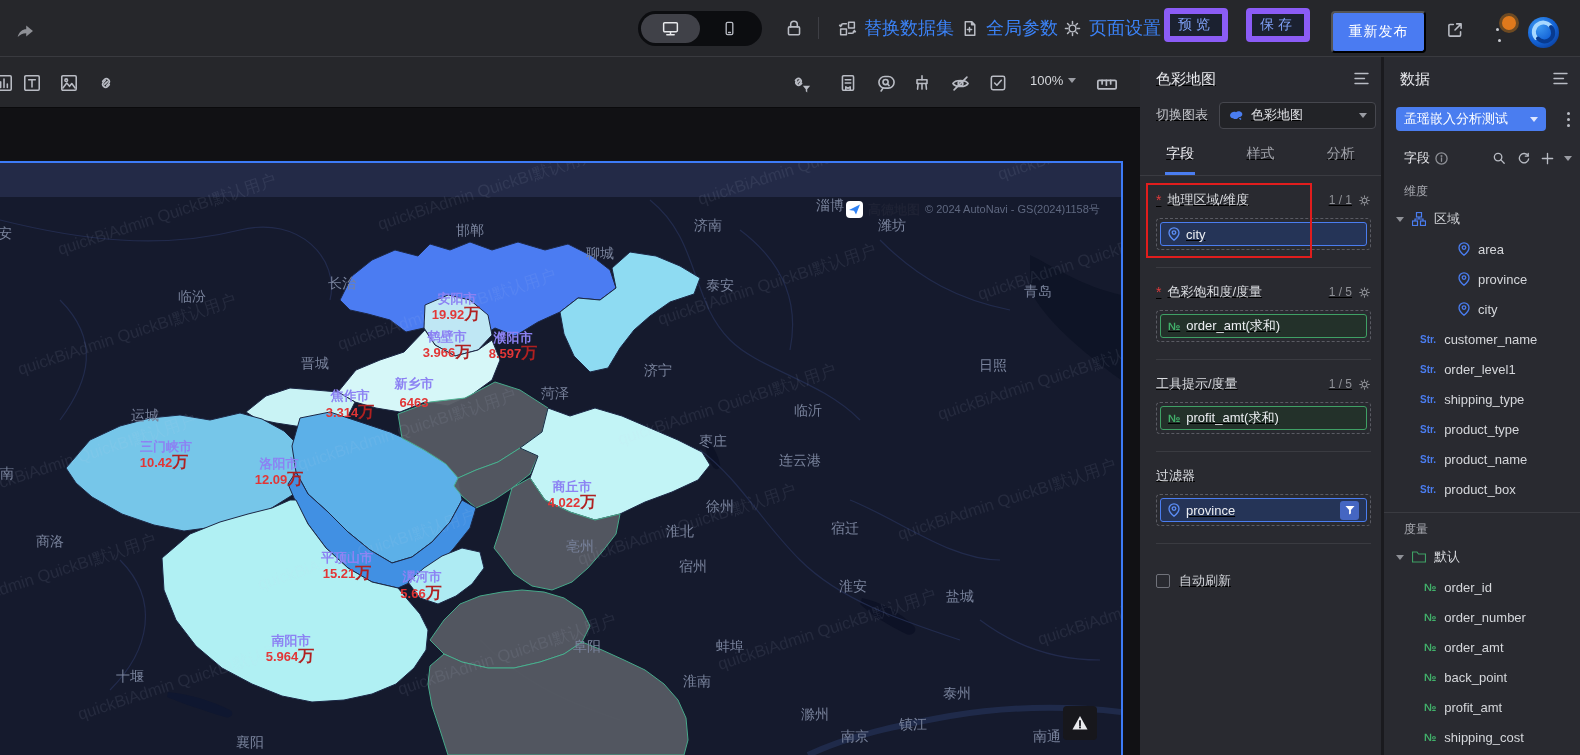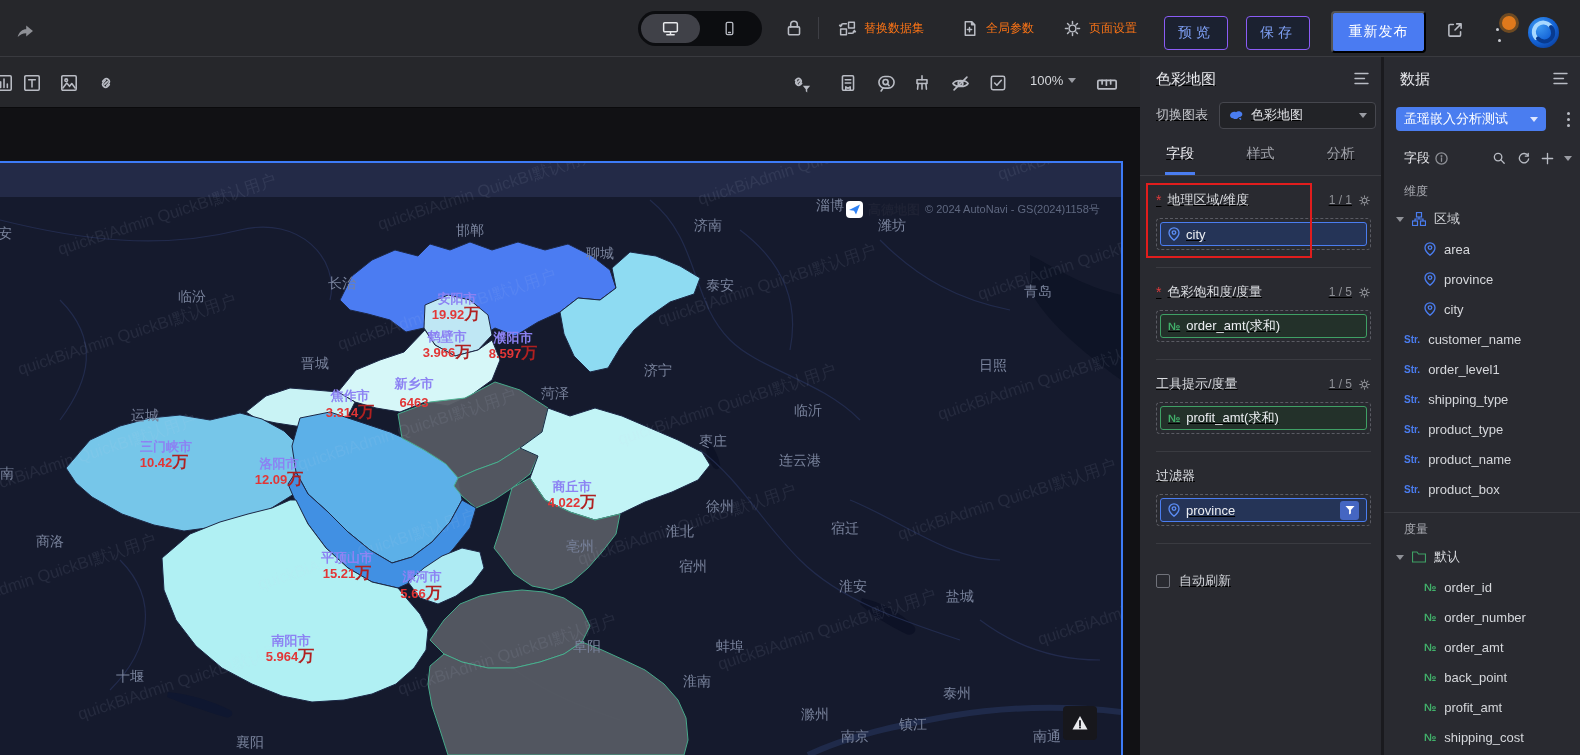--- a/index.html
+++ b/index.html
@@ -16,7 +16,7 @@
   .seg { flex:1; height:29px; border-radius:15px; display:flex; align-items:center; justify-content:center; }
   .seg.active { background:#404148; }
   .vdiv { position:absolute; width:1px; height:22px; background:#3e3f45; top:17px; }
-  .tbtn { position:absolute; top:0; height:56px; display:flex; align-items:center; gap:7px; color:#f97316; font-size:12px; cursor:default; }
+  .tbtn { position:absolute; top:0; height:56px; display:flex; align-items:center; gap:7px; color:#3b82f6; font-size:18px; cursor:default; }
   .btn { position:absolute; display:flex; align-items:center; justify-content:center; font-size:14px; letter-spacing:4px; border-radius:4px; }
   .btn-ghost { width:64px; height:34px; top:16px; background:#1b2130; border:1px solid #8b5cf6; color:#7fa0f5; }
   .btn-primary { left:1331px; top:11px; width:95px; height:42px; background:#4a7bf2; color:#ffffff; letter-spacing:1px; }

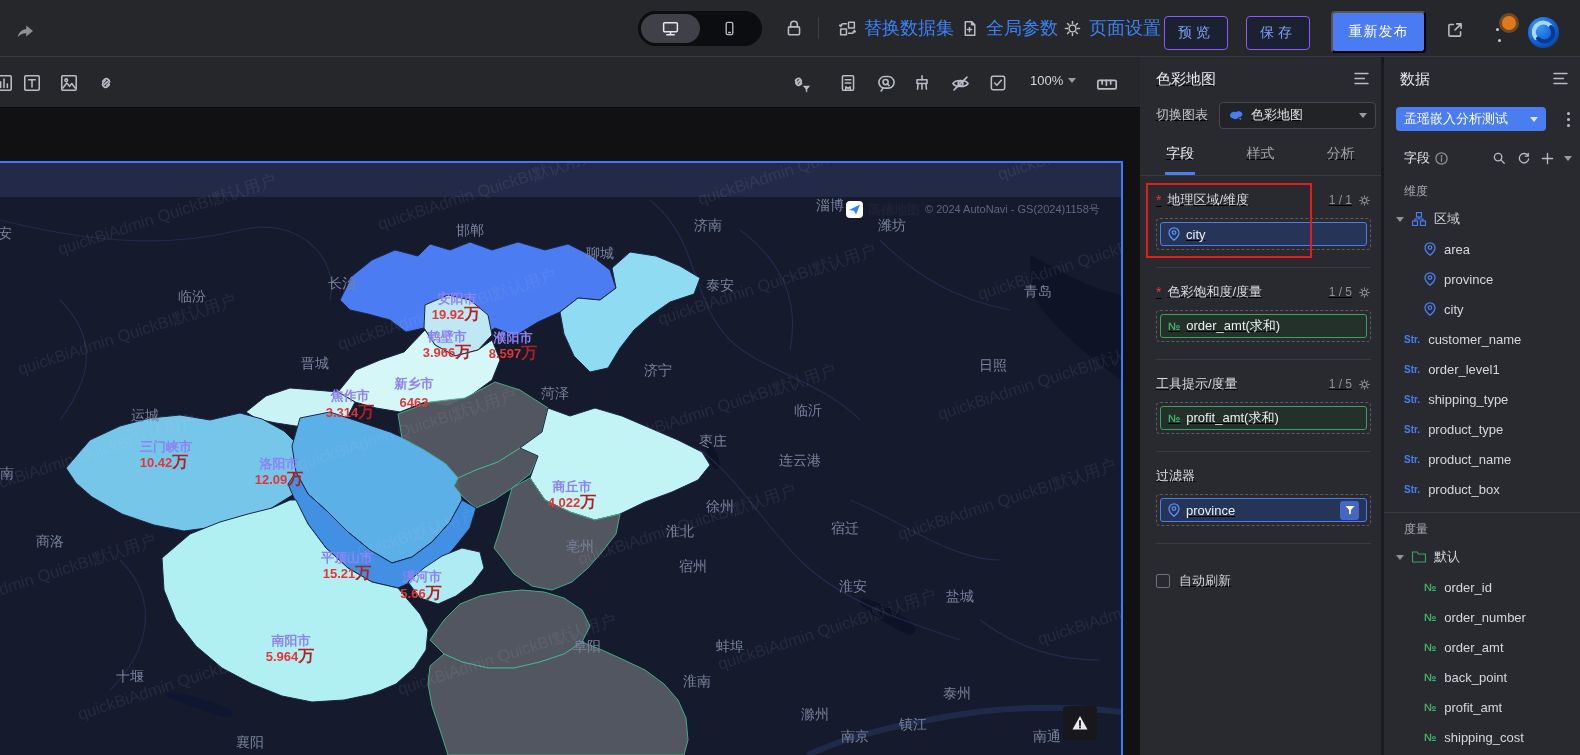--- a/index.html
+++ b/index.html
@@ -18,7 +18,7 @@
   .vdiv { position:absolute; width:1px; height:22px; background:#3e3f45; top:17px; }
   .tbtn { position:absolute; top:0; height:56px; display:flex; align-items:center; gap:7px; color:#3b82f6; font-size:18px; cursor:default; }
   .btn { position:absolute; display:flex; align-items:center; justify-content:center; font-size:14px; letter-spacing:4px; border-radius:4px; }
-  .btn-ghost { width:64px; height:34px; top:16px; background:#1b2130; border:1px solid #8b5cf6; color:#7fa0f5; }
+  .btn-ghost { width:64px; height:34px; top:8px; background:#1b2130; border:6px solid #8b5cf6; color:#7fa0f5; }
   .btn-primary { left:1331px; top:11px; width:95px; height:42px; background:#4a7bf2; color:#ffffff; letter-spacing:1px; }
   .avatar { position:absolute; left:1499px; top:13px; width:20px; height:20px; border-radius:50%; background:#e0791c; border:3px solid #6e4a22; }
   .dot { position:absolute; width:3px; height:3px; border-radius:50%; background:#c9cbd1; }

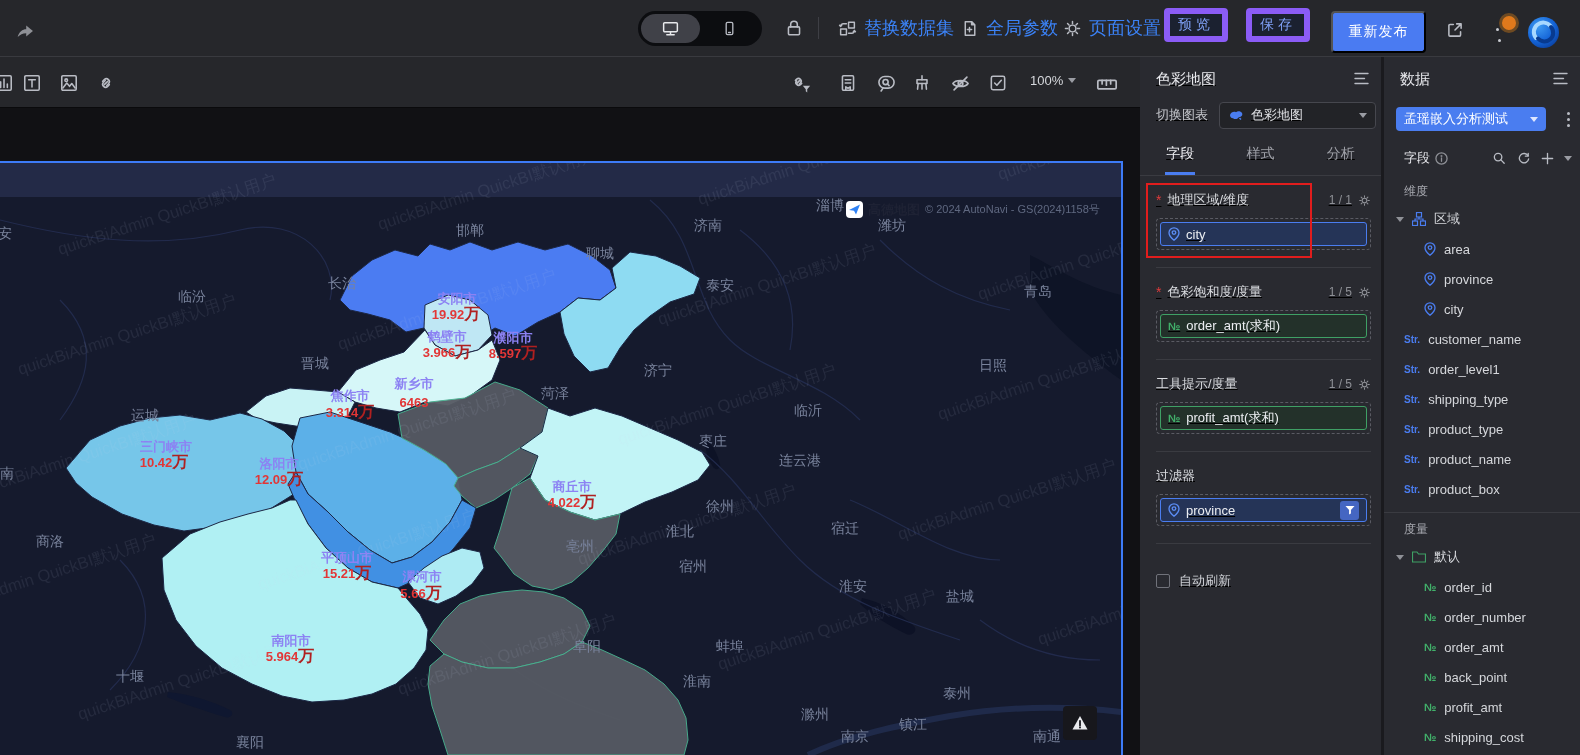--- a/index.html
+++ b/index.html
@@ -77,7 +77,7 @@
   .grp-lab { margin:16px 0 0 20px; color:#a9abb2; font-size:12px; }
   .frow { display:flex; align-items:center; height:30px; font-size:13px; color:#d5d7db; gap:8px; }
   .frow.tree { padding-left:12px; margin-top:4px; }
-  .frow.geo { padding-left:40px; }
+  .frow.geo { padding-left:74px; }
   .frow.str { padding-left:20px; }
   .frow.meas { padding-left:40px; }
   .str-ic { color:#4a7df0; font-size:10px; font-weight:bold; }

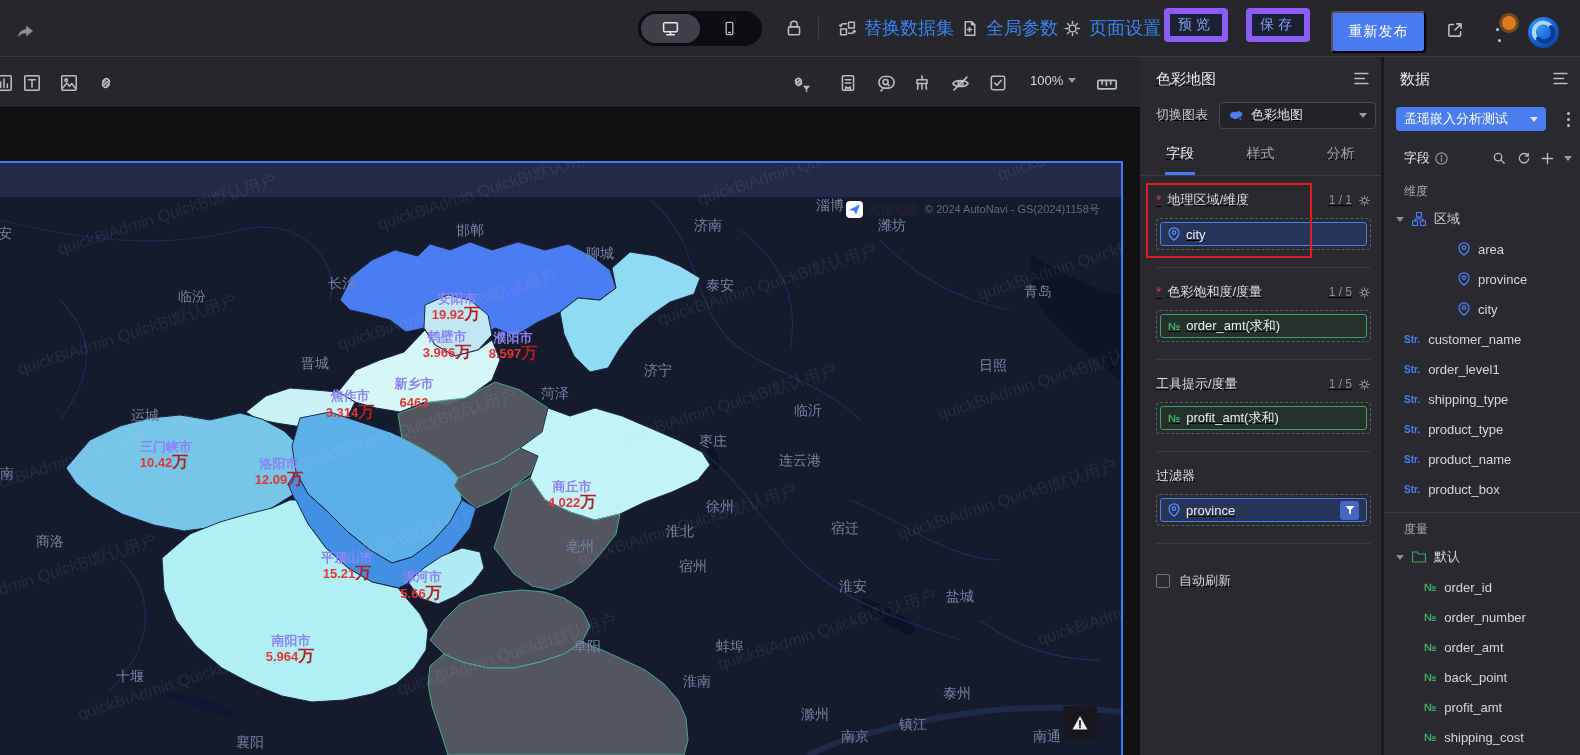--- a/index.html
+++ b/index.html
@@ -78,7 +78,7 @@
   .frow { display:flex; align-items:center; height:30px; font-size:13px; color:#d5d7db; gap:8px; }
   .frow.tree { padding-left:12px; margin-top:4px; }
   .frow.geo { padding-left:74px; }
-  .frow.str { padding-left:20px; }
+  .frow.str { padding-left:36px; }
   .frow.meas { padding-left:40px; }
   .str-ic { color:#4a7df0; font-size:10px; font-weight:bold; }
   .tcaret { width:0; height:0; border-left:4px solid transparent; border-right:4px solid transparent; border-top:5px solid #8f9197; }

